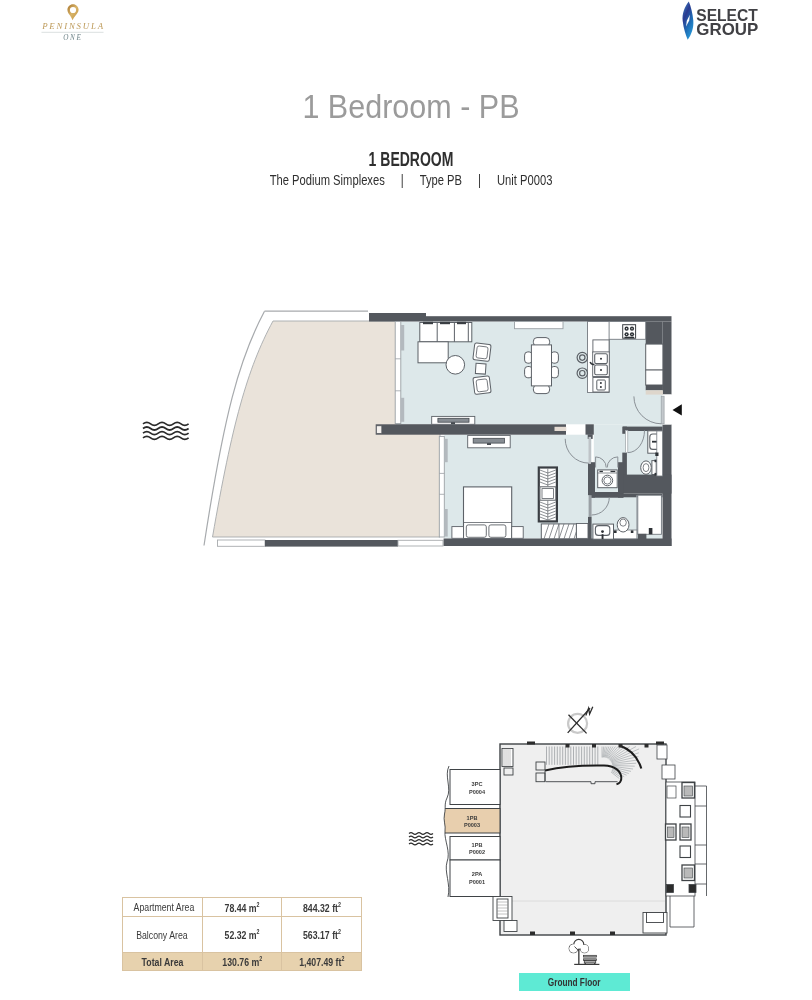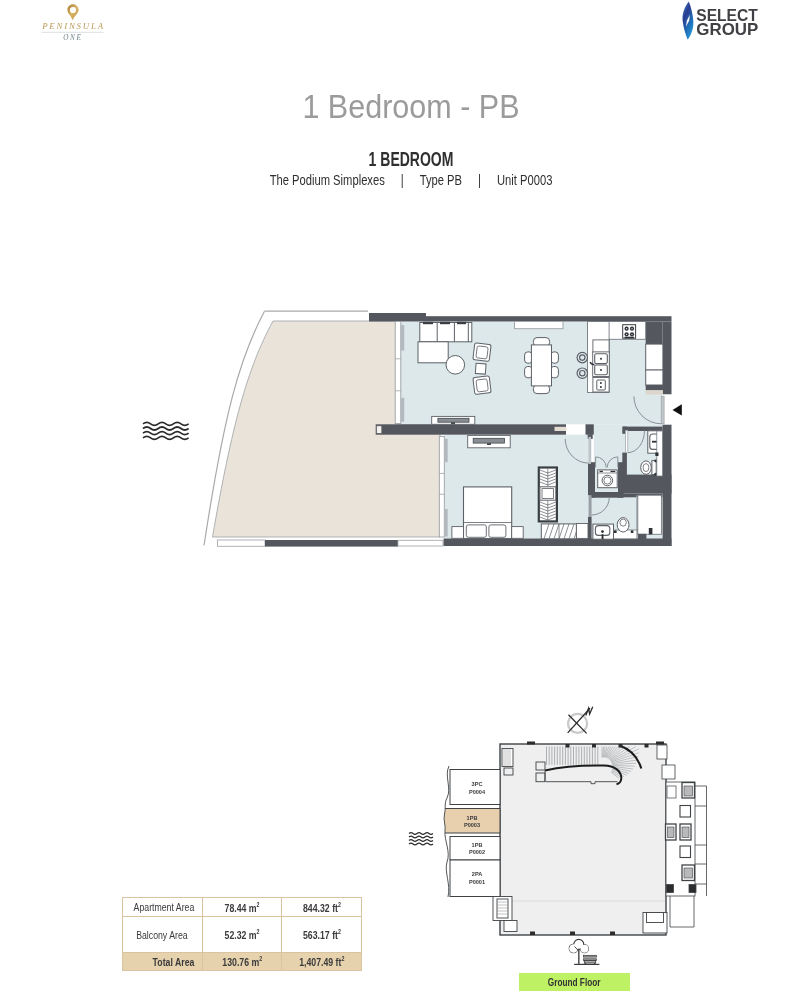--- a/index.html
+++ b/index.html
@@ -506,7 +506,7 @@
 <td style="border:1px solid #d9c3a1;text-align:center;white-space:nowrap;font-weight:bold;"><span class="cnd">563.17 ft<sup style="font-size:7px;">2</sup></span></td>
 </tr>
 <tr style="height:18px;background:#e7d2ae;">
-<td style="border:1px solid #d9c3a1;text-align:right;white-space:nowrap;font-weight:bold;"><span class="cnd">Total Area</span></td>
+<td style="border:1px solid #d9c3a1;text-align:center;white-space:nowrap;font-weight:bold;"><span class="cnd">Total Area</span></td>
 <td style="border:1px solid #d9c3a1;text-align:center;white-space:nowrap;font-weight:bold;"><span class="cnd">130.76 m<sup style="font-size:7px;">2</sup></span></td>
 <td style="border:1px solid #d9c3a1;text-align:center;white-space:nowrap;font-weight:bold;"><span class="cnd">1,407.49 ft<sup style="font-size:7px;">2</sup></span></td>
 </tr>

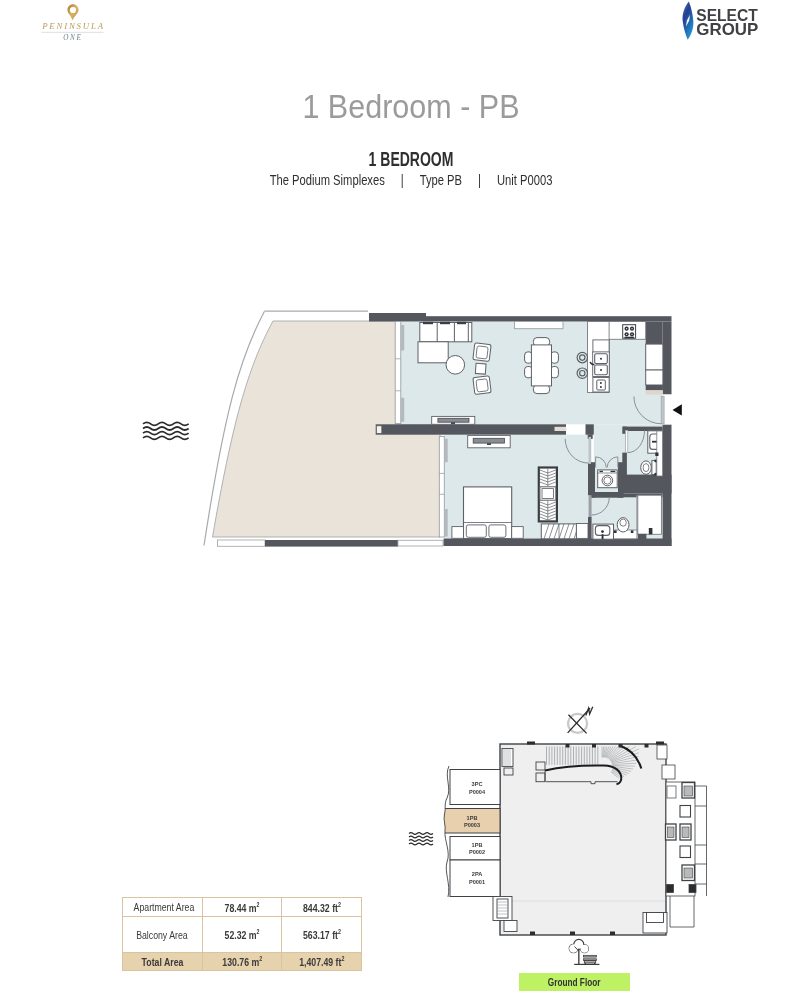--- a/index.html
+++ b/index.html
@@ -514,6 +514,6 @@
     </table>
 </div>
 
-<div class="abs" style="left:519px;top:973px;width:111px;height:18px;background:#bef264;text-align:center;line-height:18px;font-size:11px;font-weight:bold;color:#333;"><span style="display:inline-block;transform:scaleX(0.75);">Ground Floor</span></div>
+<div class="abs" style="left:519px;top:973px;width:111px;height:18px;background:#5eead4;text-align:center;line-height:18px;font-size:11px;font-weight:bold;color:#333;"><span style="display:inline-block;transform:scaleX(0.75);">Ground Floor</span></div>
 
 </body></html>

